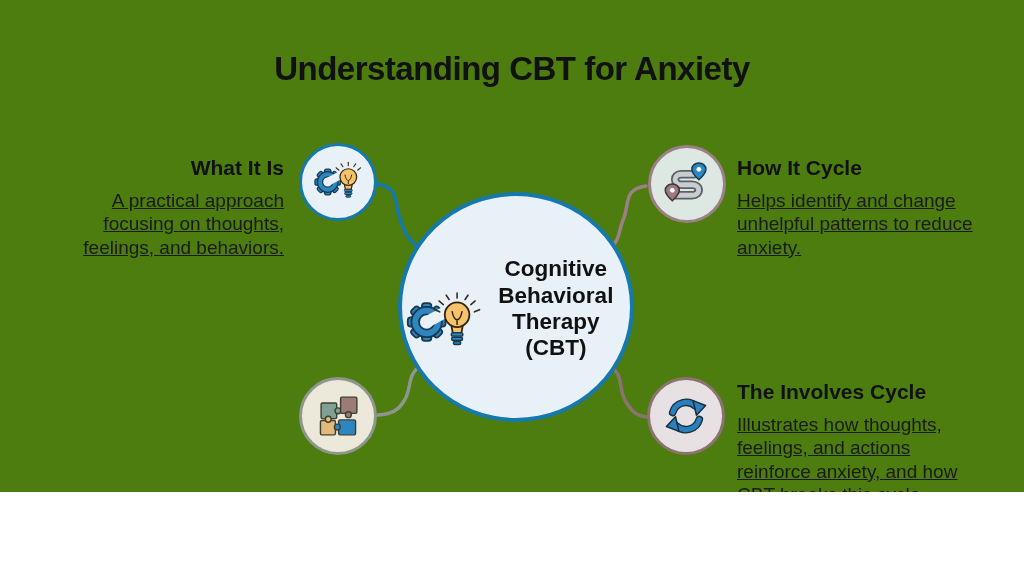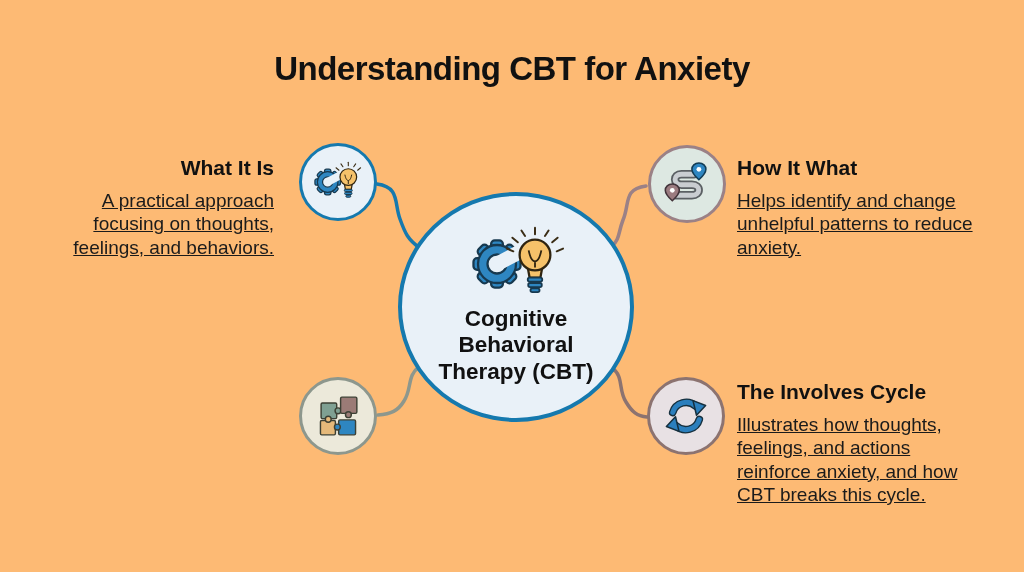--- a/index.html
+++ b/index.html
@@ -4,8 +4,8 @@
 <style>
   html,body{margin:0;padding:0;background:#fff;}
   #canvas{
-    position:relative;width:1024px;height:572px;overflow:hidden;
-    background:#fdba74;font-family:"Liberation Sans",sans-serif;color:#1b1b1b;
+    position:relative;width:1024px;height:492px;overflow:hidden;
+    background:#4d7c0f;font-family:"Liberation Sans",sans-serif;color:#1b1b1b;
   }
   .title{
     position:absolute;top:50px;left:0;width:1024px;text-align:center;

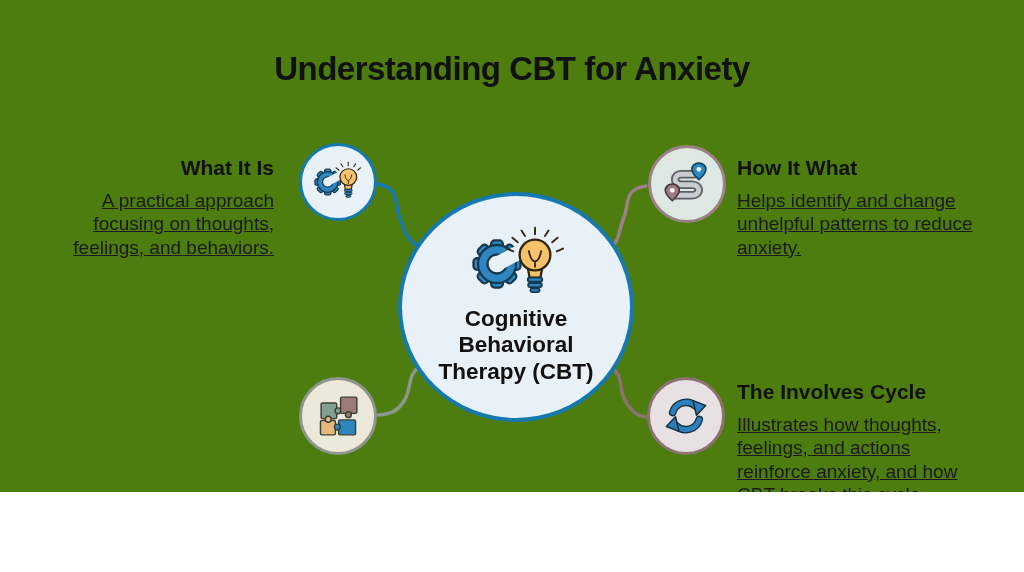--- a/index.html
+++ b/index.html
@@ -29,7 +29,7 @@
   .nc-bl{left:299px;top:377px;background:#ece9da;border-color:#8d978d;}
   .nc-br{left:647px;top:377px;background:#e8e1e4;border-color:#8c7370;}
   .textblock{position:absolute;}
-  .tb-left{left:44px;width:230px;text-align:right;}
+  .tb-left{left:54px;width:230px;text-align:right;}
   .tb-right{left:737px;width:252px;text-align:left;}
   .tb-top{top:155px;}
   .tb-bottom{top:379px;}

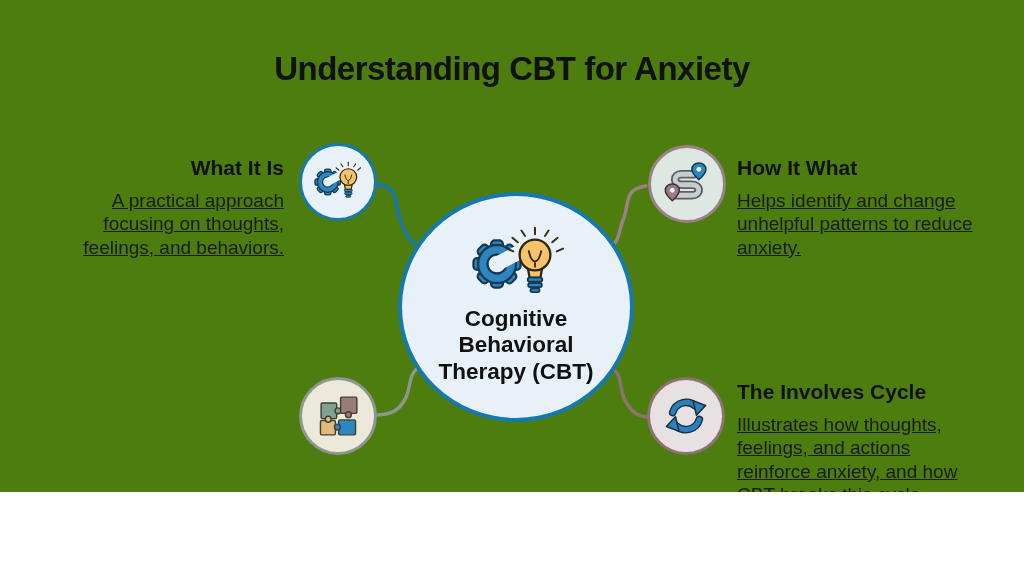--- a/index.html
+++ b/index.html
@@ -170,7 +170,7 @@
   </div>
 
   <div class="textblock tb-right tb-top">
-    <div class="tb-heading">How It What</div>
+    <div class="tb-heading">How It Cycle</div>
     <div class="tb-body">Helps identify and change unhelpful patterns to reduce anxiety.</div>
   </div>
 

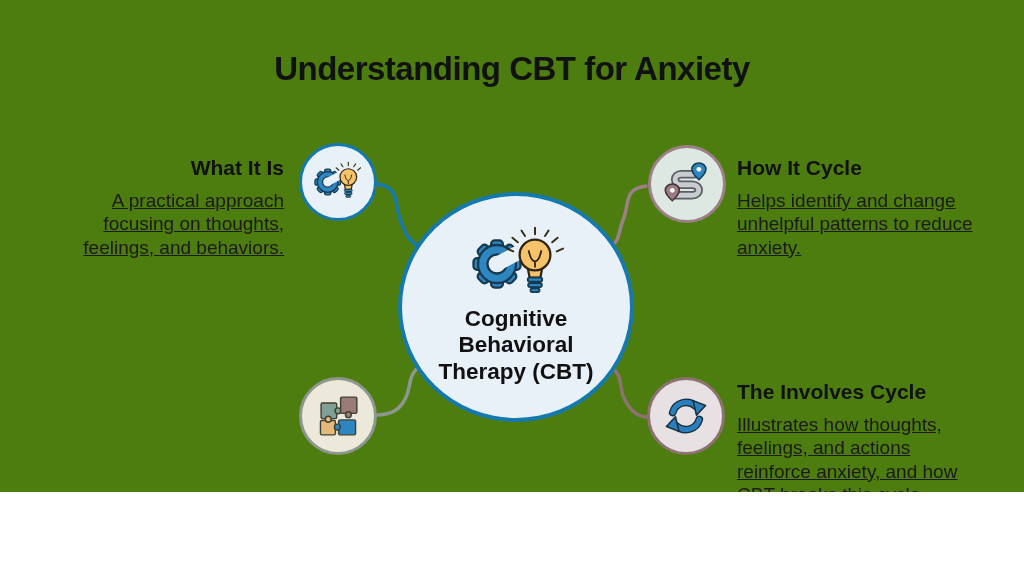--- a/index.html
+++ b/index.html
@@ -13,7 +13,7 @@
   }
   svg.connectors{position:absolute;left:0;top:0;pointer-events:none;}
   .circle{position:absolute;border-radius:50%;box-sizing:border-box;
-    display:flex;flex-direction:column;align-items:center;justify-content:center;}
+    display:flex;flex-direction:row;align-items:center;justify-content:center;}
   .center-circle{
     left:398px;top:192px;width:236px;height:230px;
     background:#e9f1f8;border:4px solid #1579ae;justify-content:flex-start;

